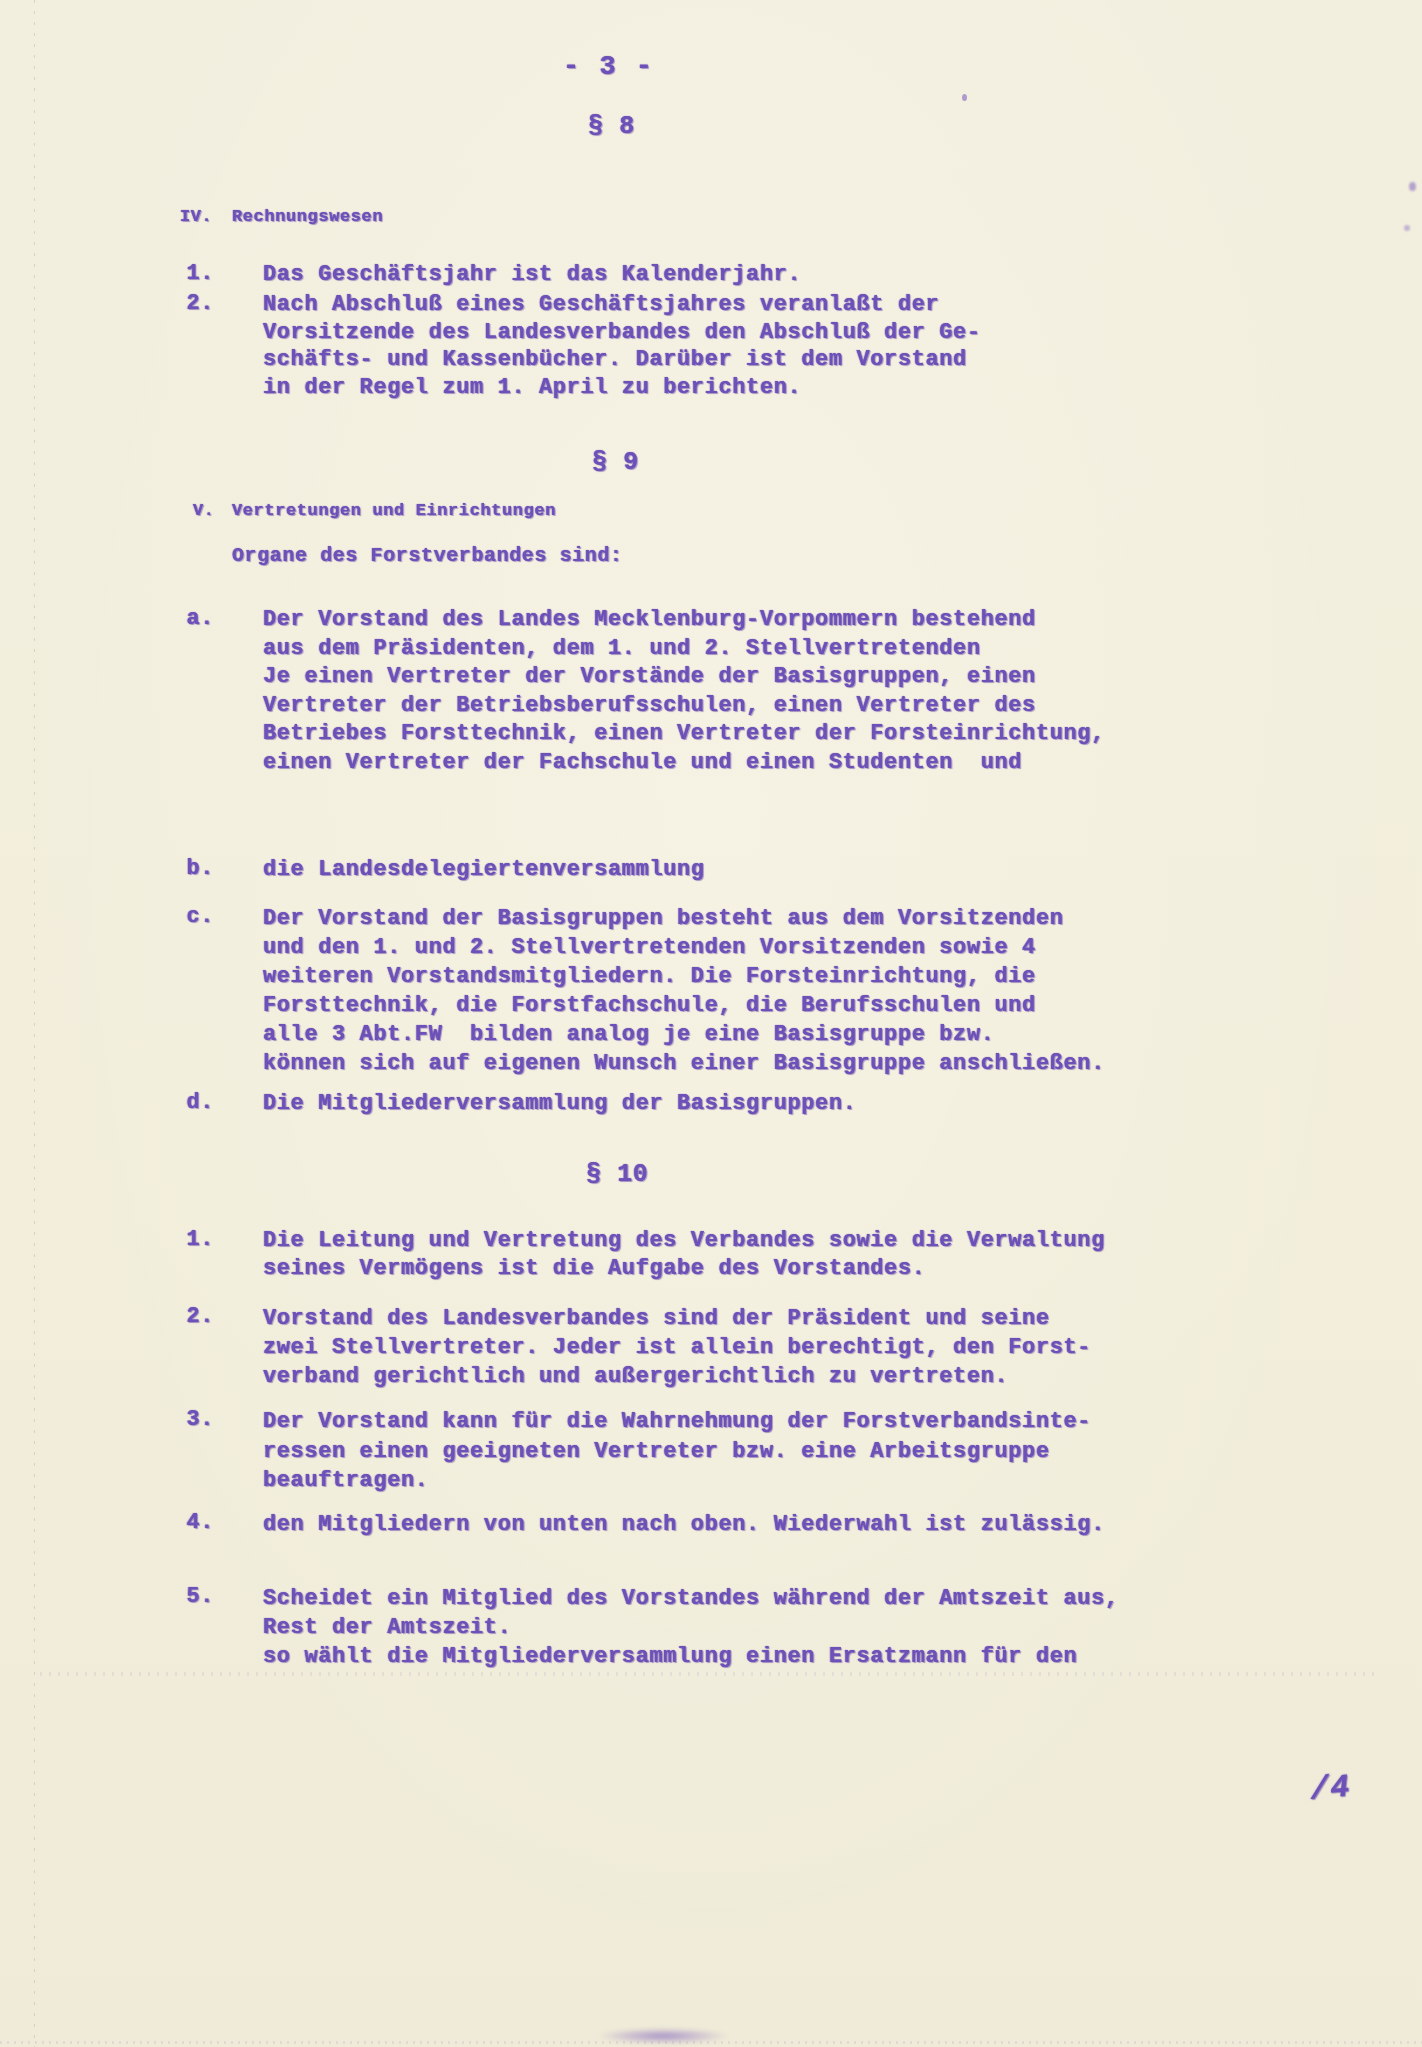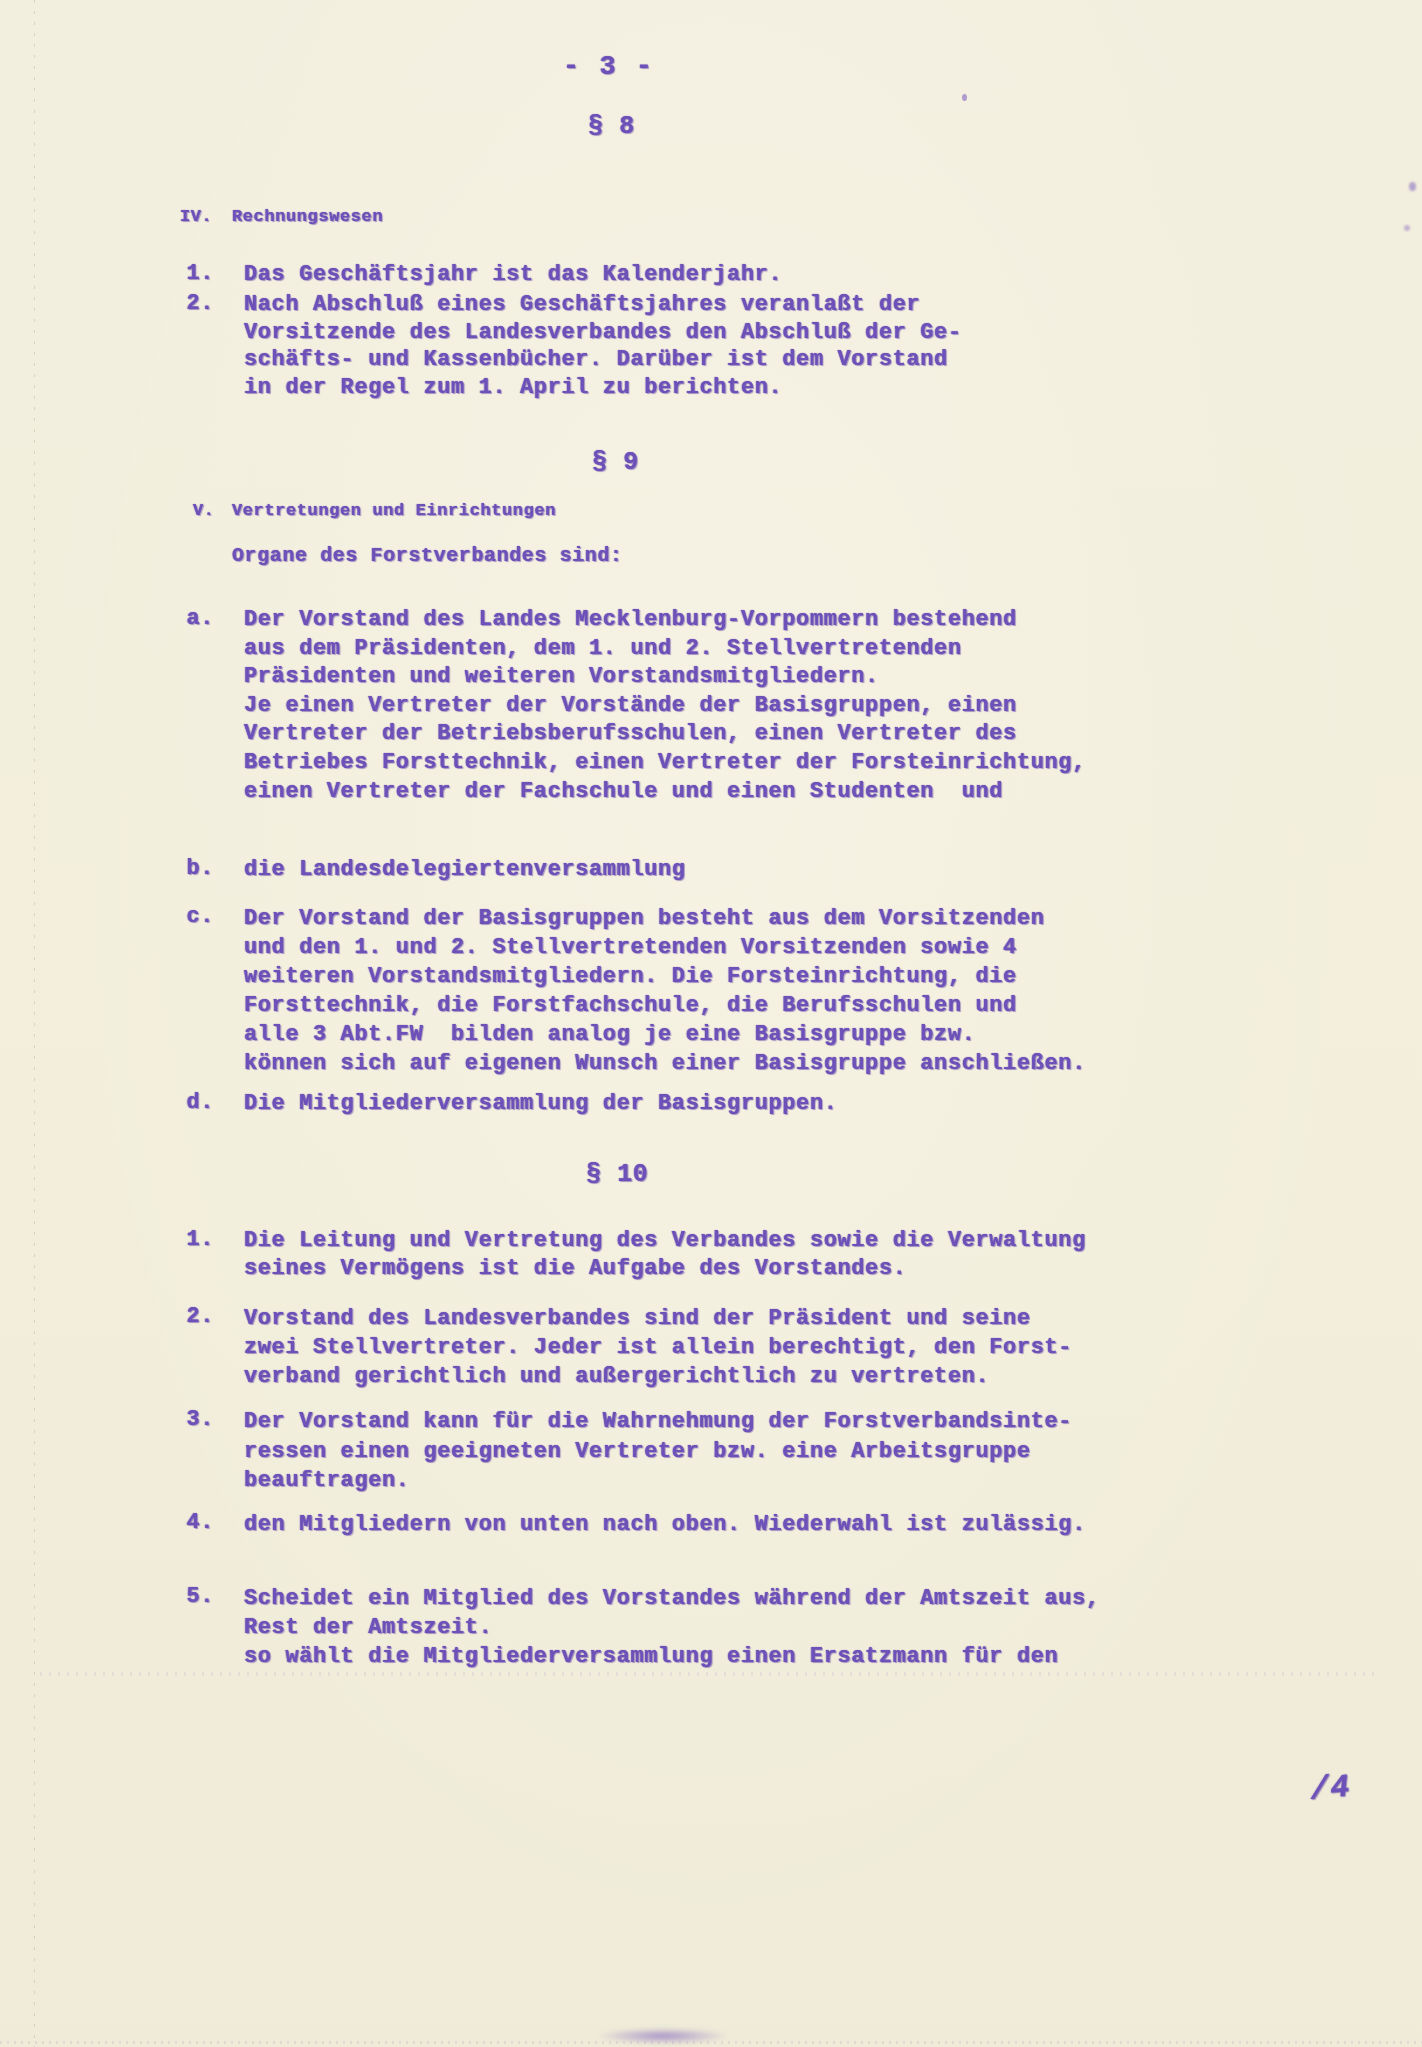--- a/index.html
+++ b/index.html
@@ -30,7 +30,7 @@
   .subtitle{font-size:20px;line-height:27px;}
   .item{position:absolute;left:180px;font-size:22px;}
   .item .marker{position:absolute;left:0;top:0;width:34px;text-align:right;display:inline-block;}
-  .item .lines{margin-left:64px;font-family:Liberation Mono, monospace;}
+  .item .lines{margin-left:83px;font-family:Liberation Mono, monospace;}
   .line{white-space:pre;}
   .footmark{
     font-size:32px;font-style:italic;transform:rotate(-5deg);

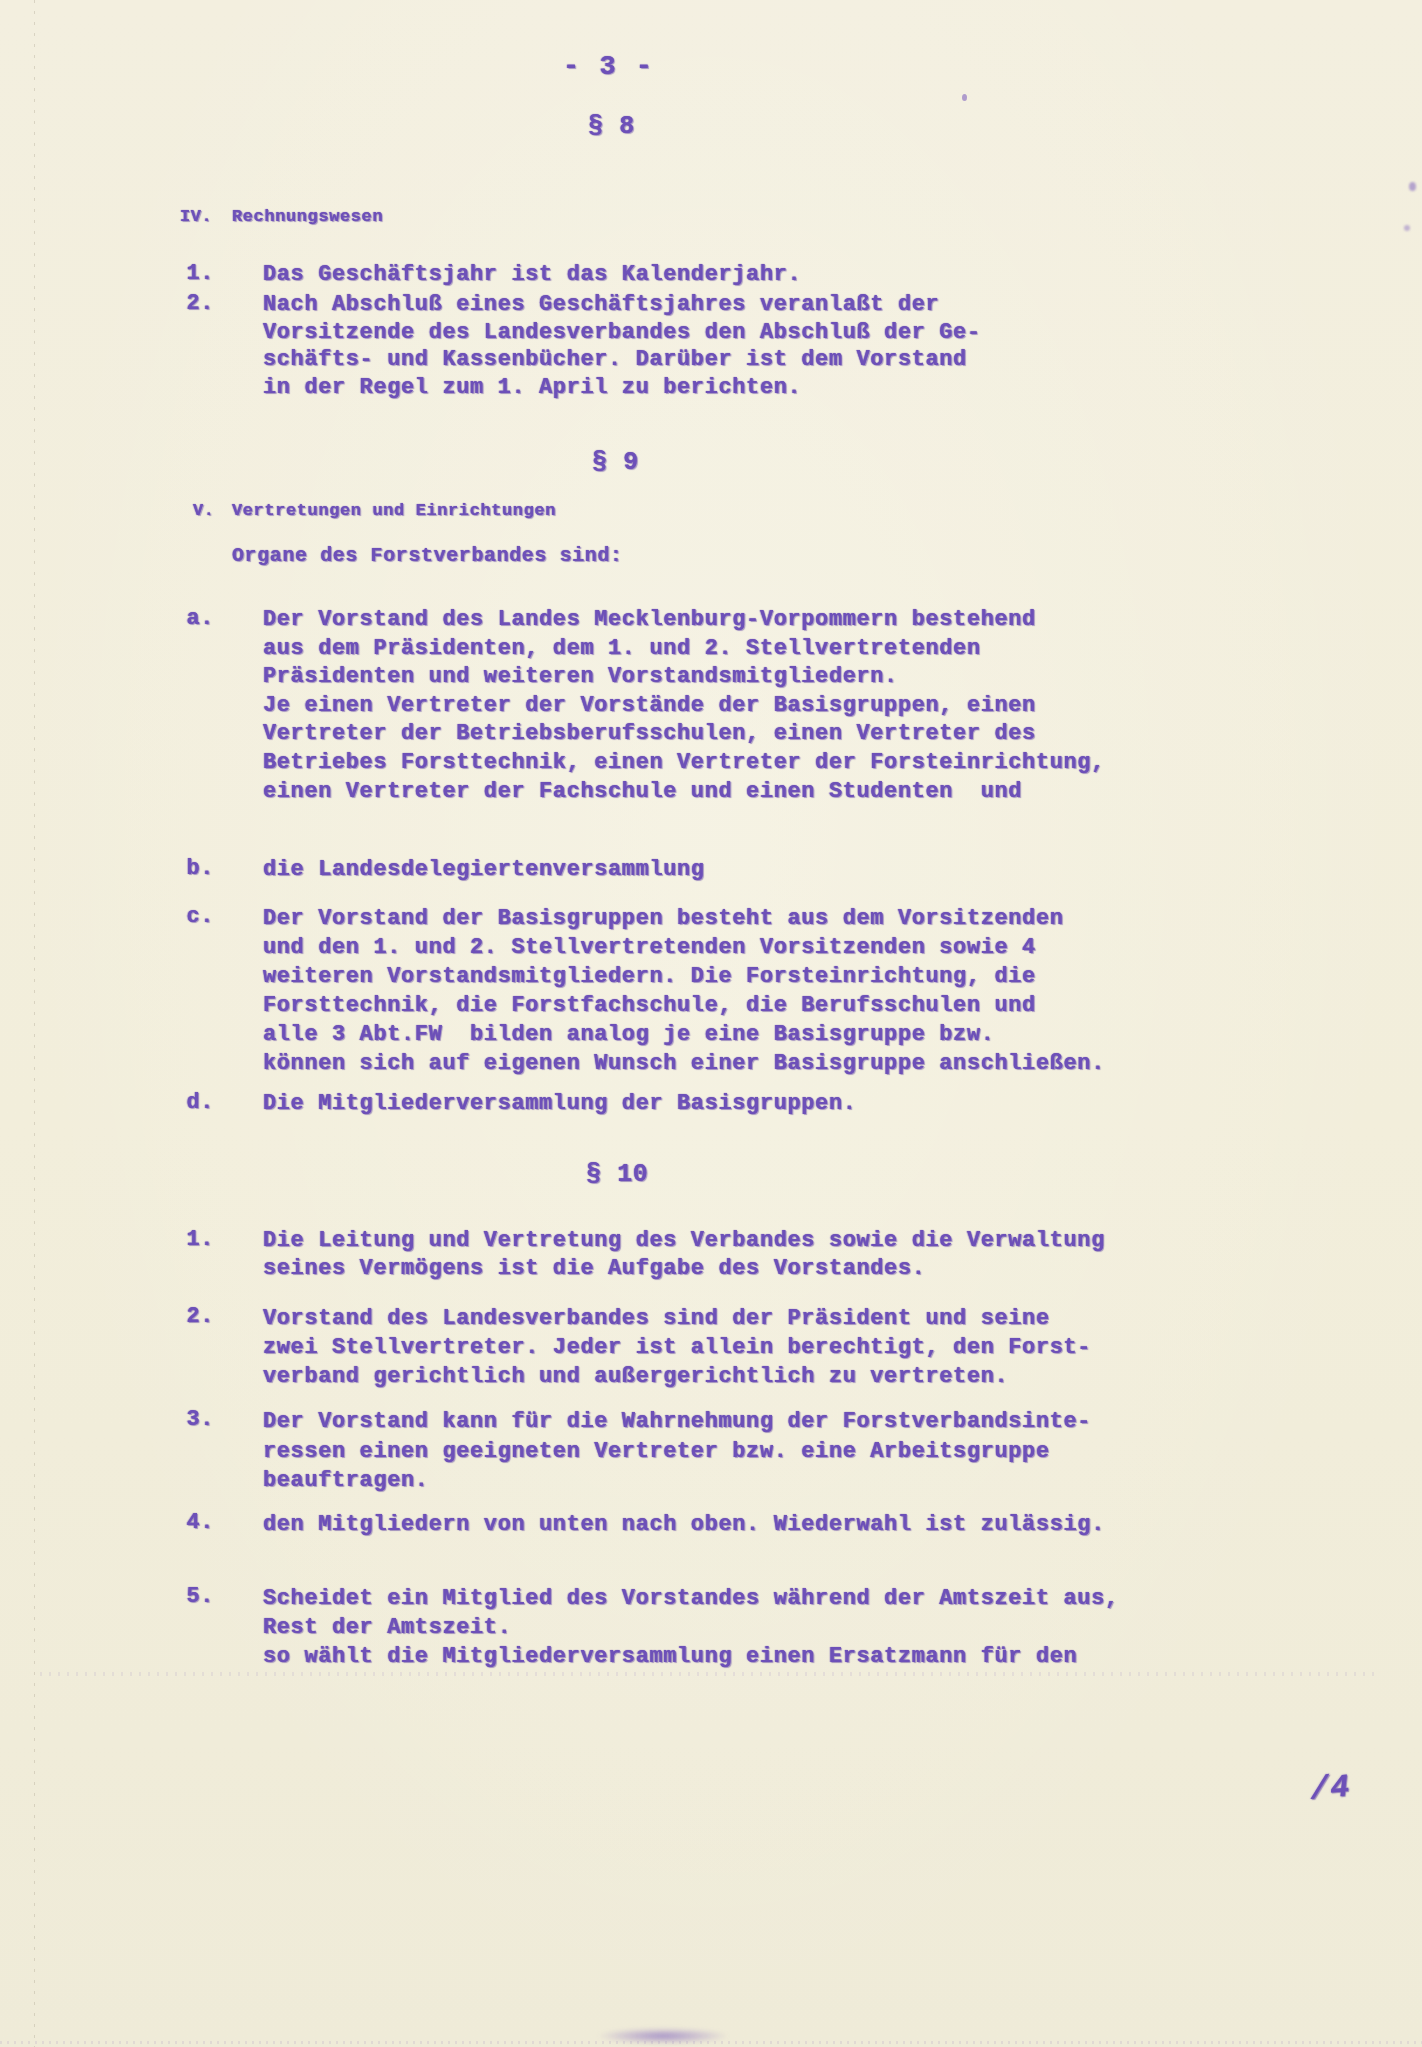--- a/index.html
+++ b/index.html
@@ -118,7 +118,6 @@
     <div class="lines" style="line-height:28.6px">
       <div class="line">Der Vorstand des Landes Mecklenburg-Vorpommern bestehend</div>
       <div class="line">aus dem Präsidenten, dem 1. und 2. Stellvertretenden</div>
-      <div class="line">Präsidenten und weiteren Vorstandsmitgliedern.</div>
       <div class="line">Je einen Vertreter der Vorstände der Basisgruppen, einen</div>
       <div class="line">Vertreter der Betriebsberufsschulen, einen Vertreter des</div>
       <div class="line">Betriebes Forsttechnik, einen Vertreter der Forsteinrichtung,</div>

